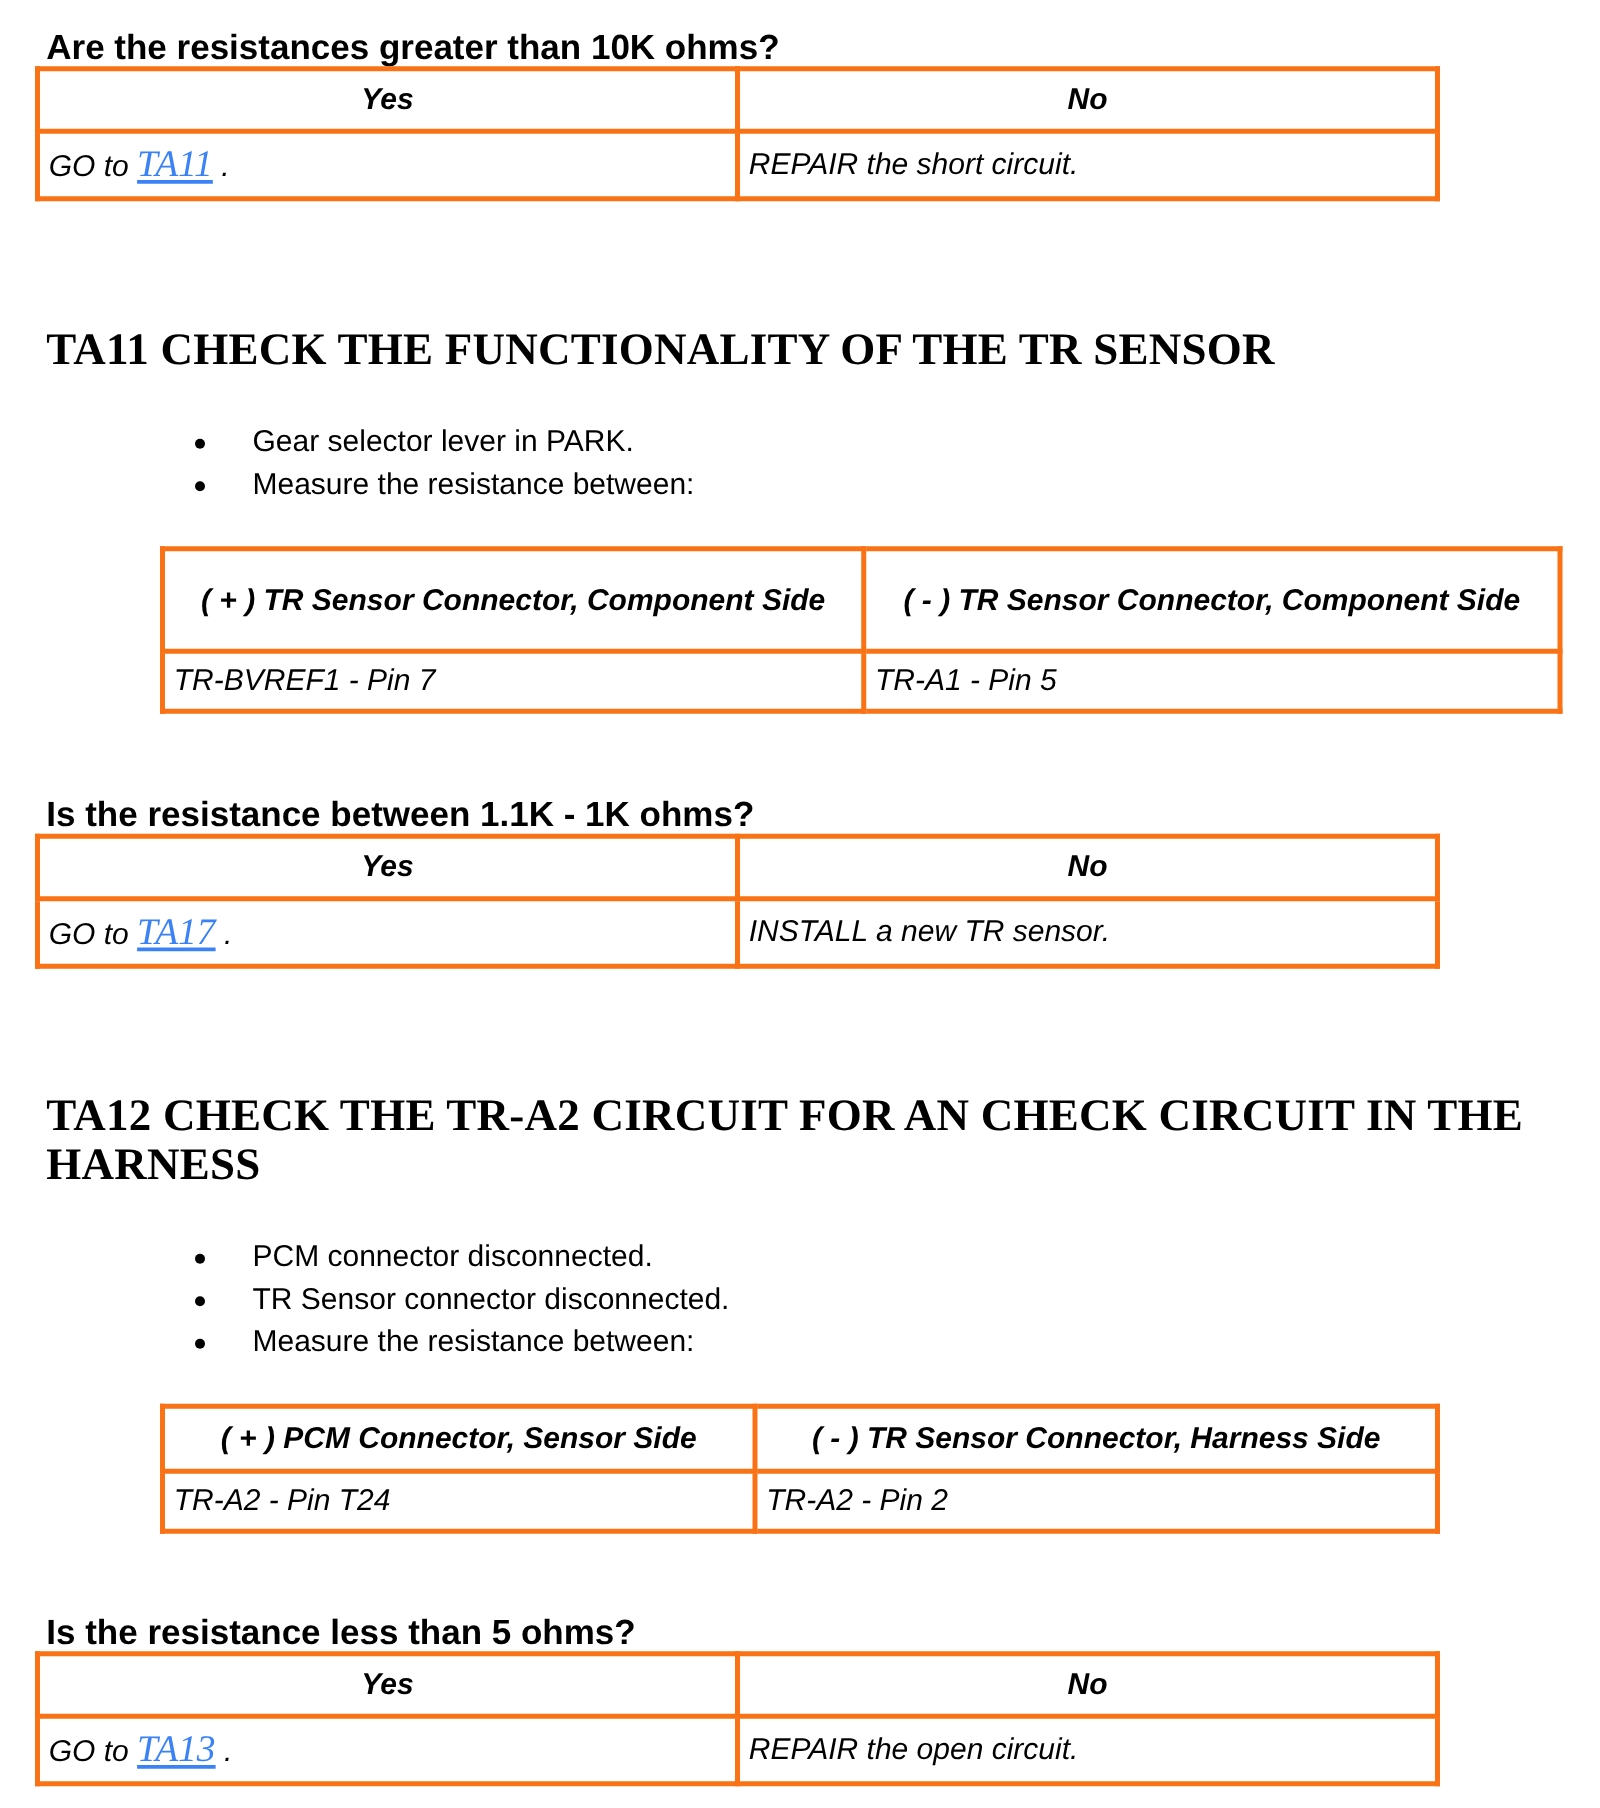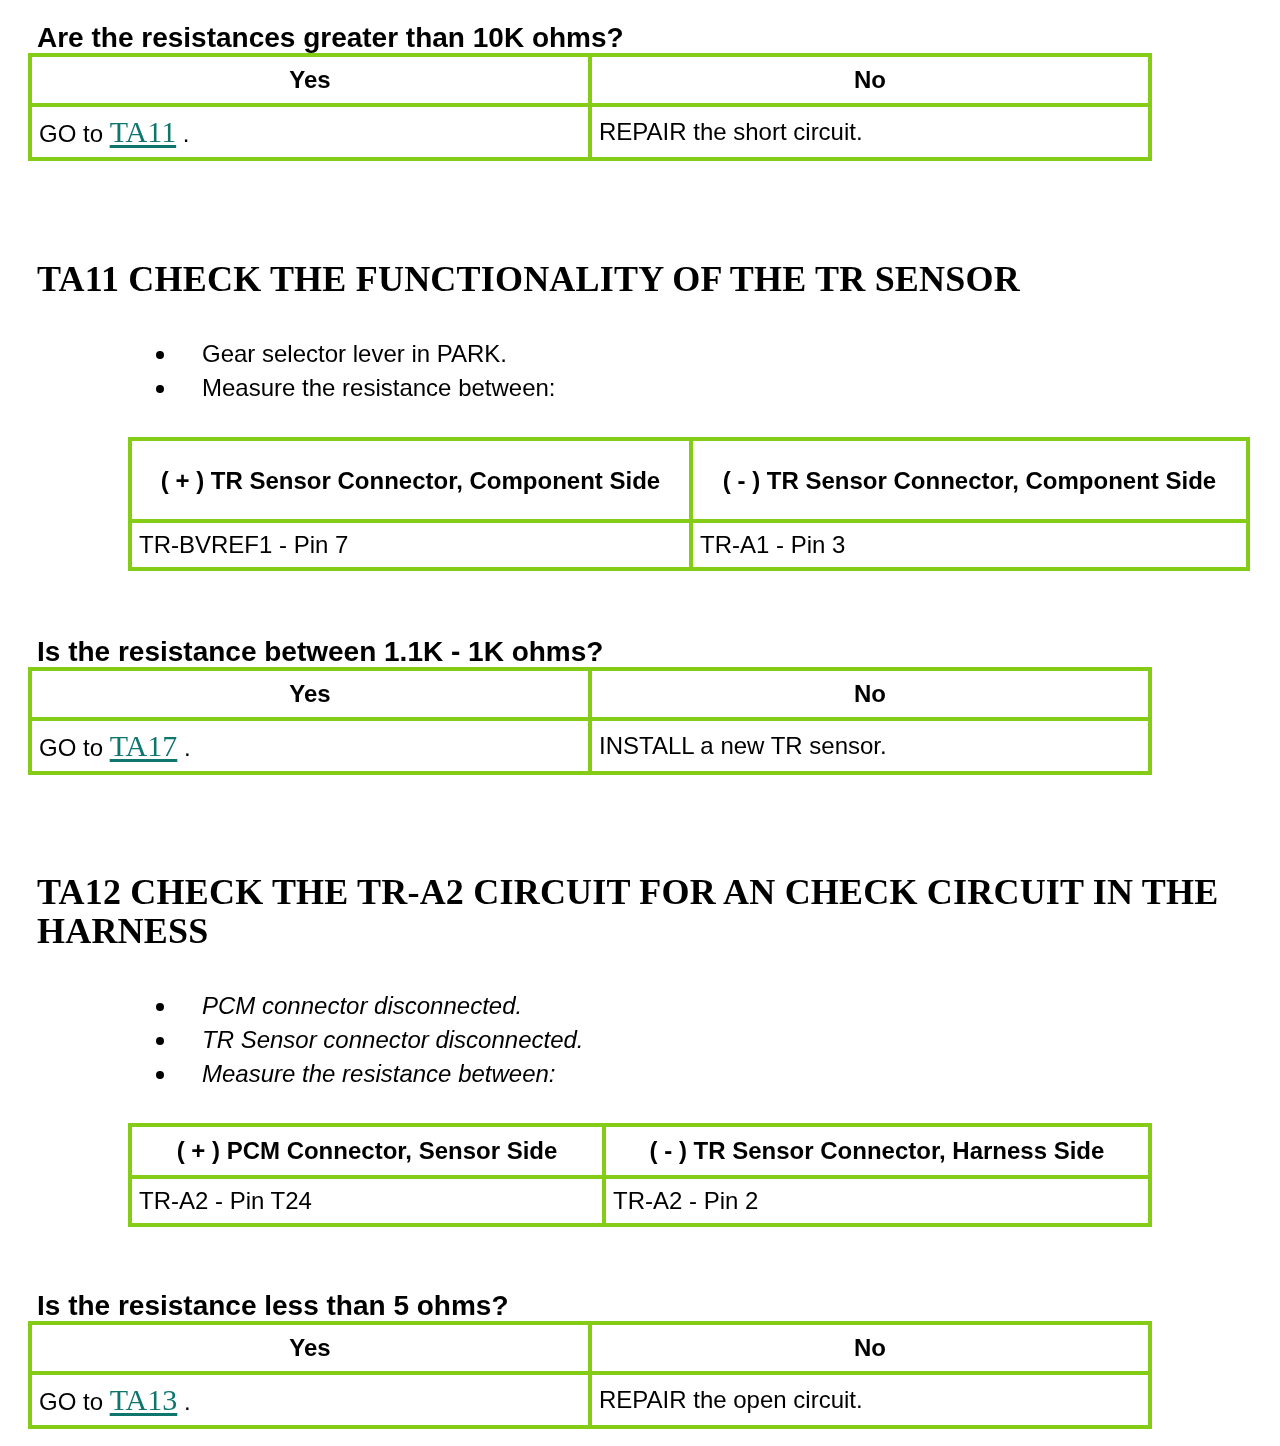--- a/index.html
+++ b/index.html
@@ -7,7 +7,7 @@
   .abs { position: absolute; }
   .question { font-weight: bold; font-size: 28px; line-height: 26px; white-space: nowrap; }
   table { border-collapse: collapse; position: absolute; table-layout: fixed; }
-  td, th { border: 4px solid #84cc16; padding: 0 7px; font-size: 24px; vertical-align: middle; }
+  td, th { border: 4px solid #f97316; padding: 0 7px; font-size: 24px; vertical-align: middle; font-style: italic; }
   th { font-weight: bold; text-align: center; }
   td { text-align: left; font-weight: normal; }
   .link { font-family: "Liberation Serif", serif; font-size: 30px; text-decoration: underline; text-underline-offset: 3px; color: #0f766e; cursor: pointer; }

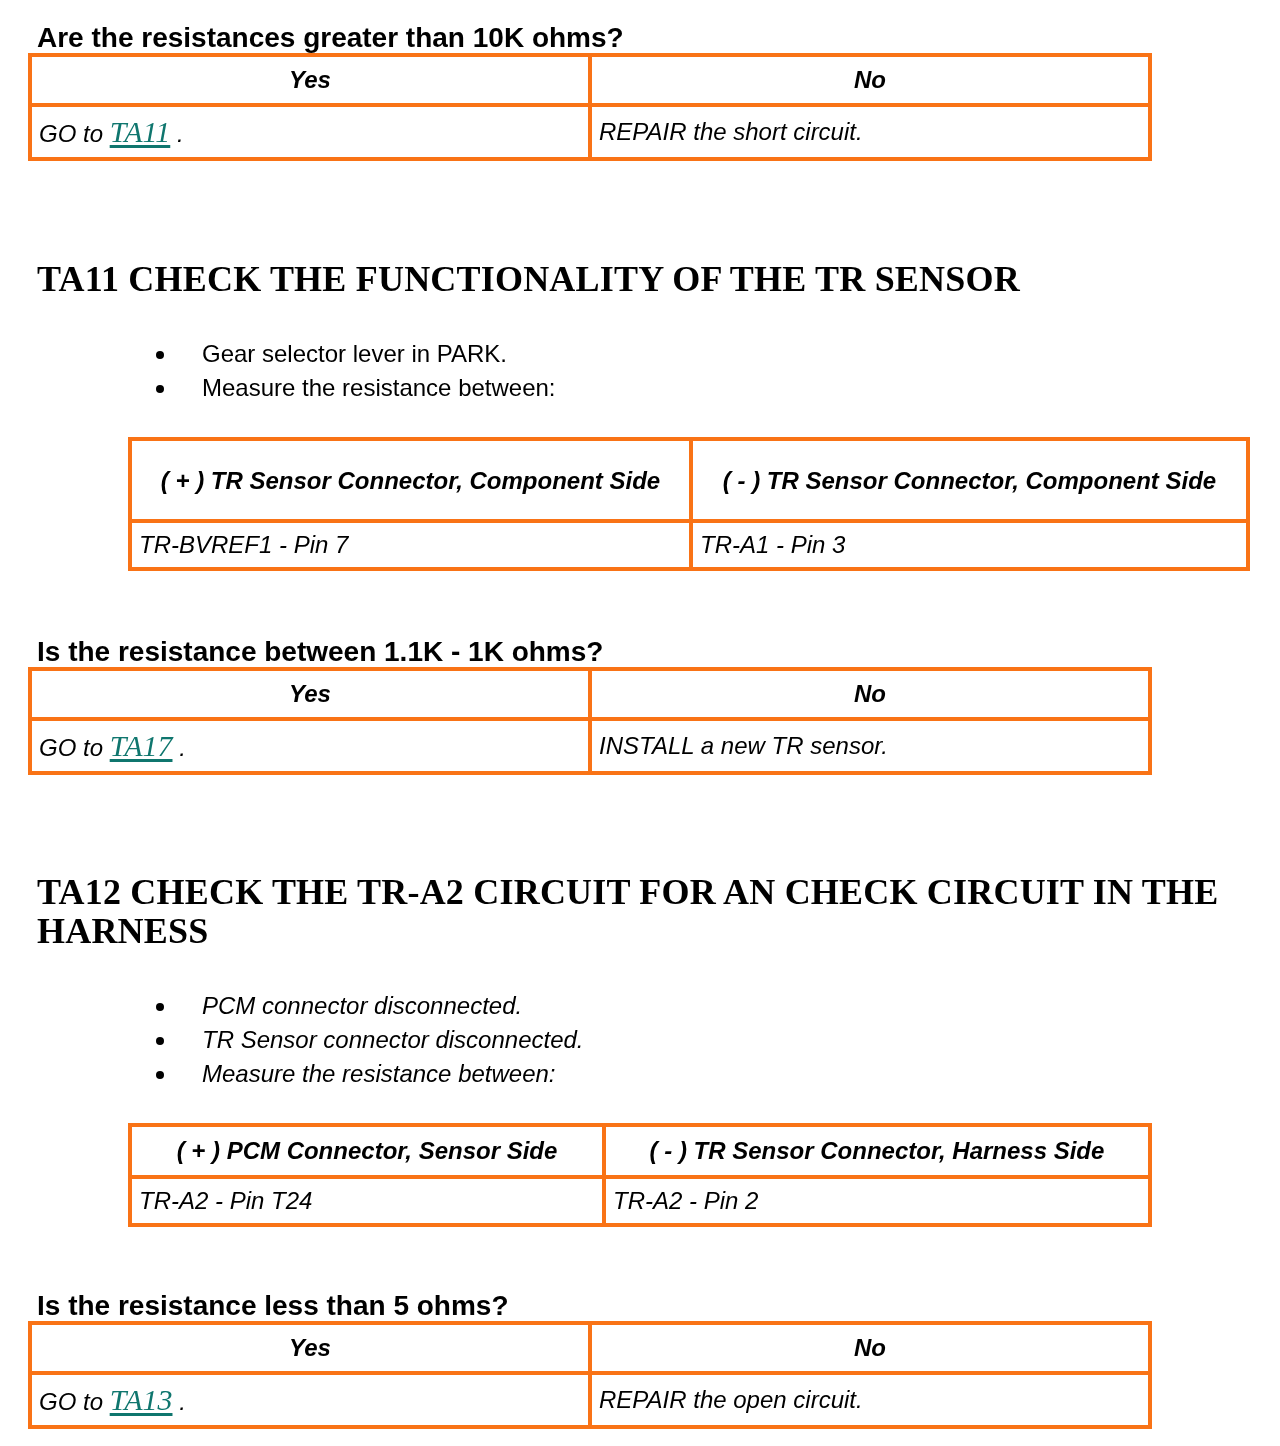--- a/index.html
+++ b/index.html
@@ -10,7 +10,7 @@
   td, th { border: 4px solid #f97316; padding: 0 7px; font-size: 24px; vertical-align: middle; font-style: italic; }
   th { font-weight: bold; text-align: center; }
   td { text-align: left; font-weight: normal; }
-  .link { font-family: "Liberation Serif", serif; font-size: 30px; text-decoration: underline; text-underline-offset: 3px; color: #0f766e; cursor: pointer; }
+  .link { font-family: "Liberation Serif", serif; font-size: 30px; text-decoration: underline; text-underline-offset: 3px; color: #3b82f6; cursor: pointer; }
   .heading { font-family: "Liberation Serif", serif; font-weight: bold; font-size: 36px; line-height: 39px; letter-spacing: 0.2px; }
   ul.bullets { position: absolute; margin: 0; padding: 0; list-style: none; }
   ul.bullets li { font-size: 24px; line-height: 34px; position: relative; padding-left: 46px; }

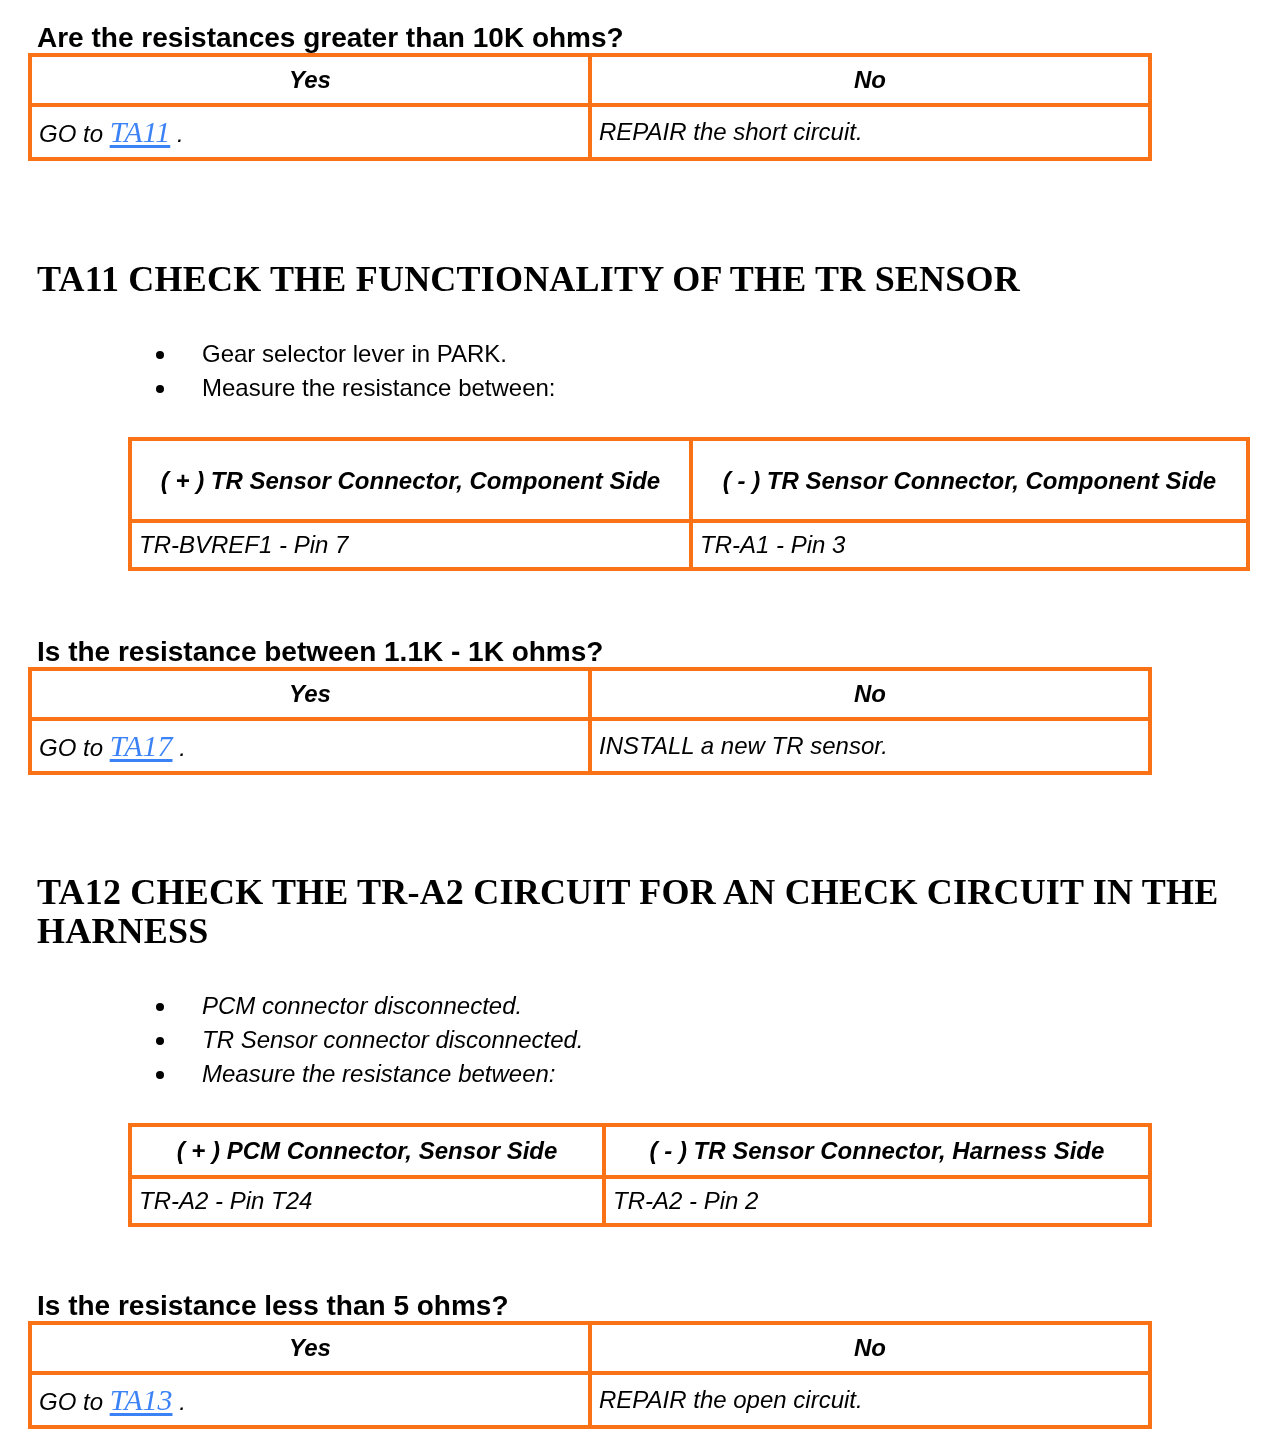--- a/index.html
+++ b/index.html
@@ -55,7 +55,7 @@
   </tr>
   <tr style="height:48px">
     <td>TR-BVREF1 - Pin 7</td>
-    <td>TR-A1 - Pin 3</td>
+    <td>TR-A1 - Pin 5</td>
   </tr>
 </tbody>
   </table>

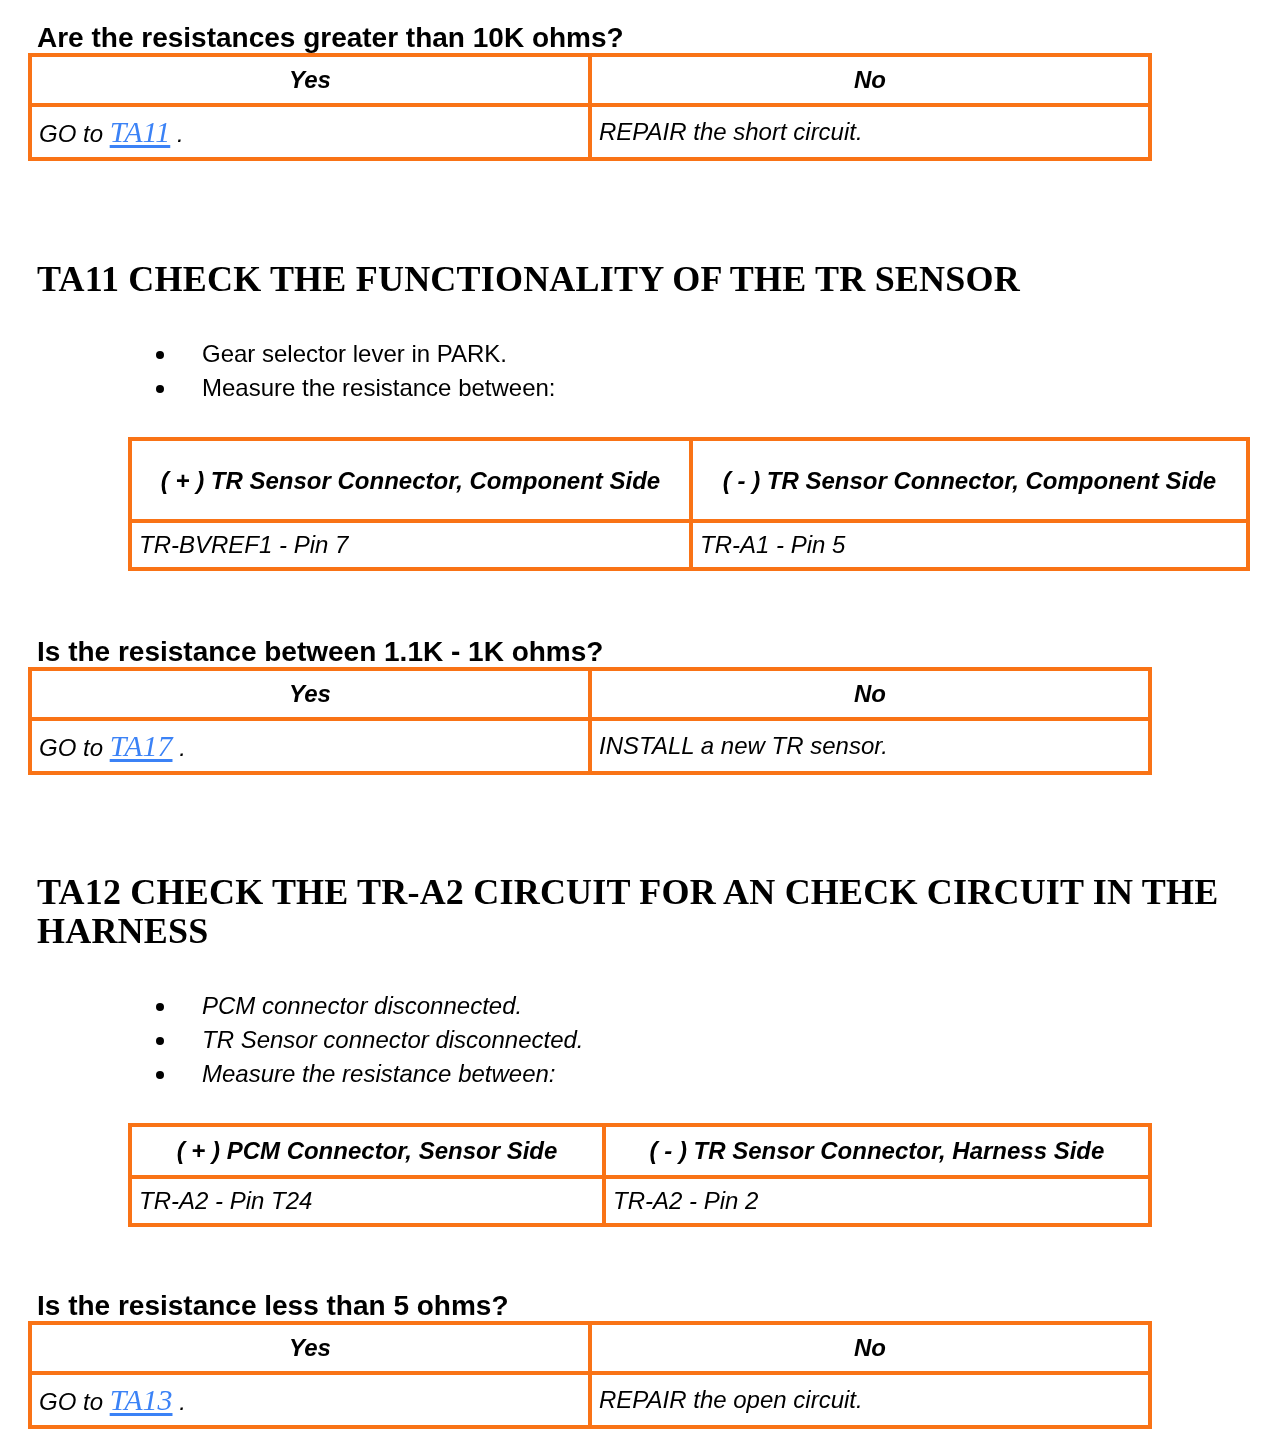--- a/index.html
+++ b/index.html
@@ -81,7 +81,7 @@
   <div>TA12 CHECK THE TR-A2 CIRCUIT FOR AN CHECK CIRCUIT IN THE</div>
   <div>HARNESS</div>
 </div>
-<ul class="bullets" style="left:156px; top:989px;font-style:italic;">
+<ul class="bullets" style="left:156px; top:989px;">
   <li><span class="dot"></span><span>PCM connector disconnected.</span></li>
   <li><span class="dot"></span><span>TR Sensor connector disconnected.</span></li>
   <li><span class="dot"></span><span>Measure the resistance between:</span></li>

